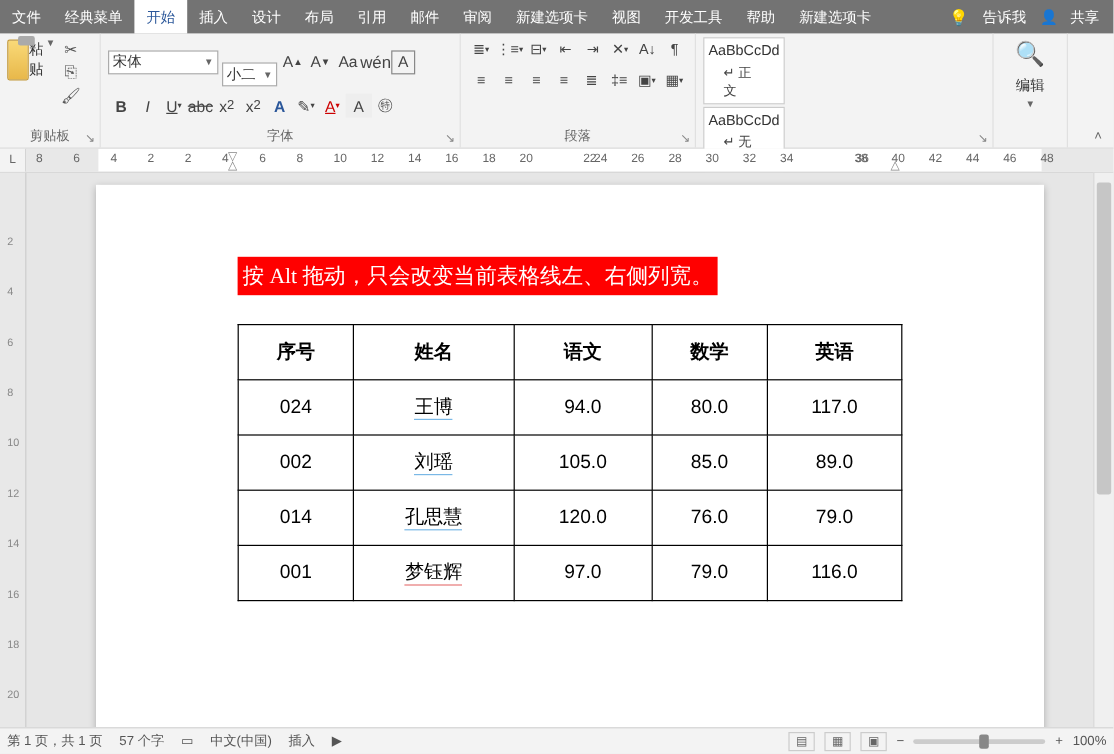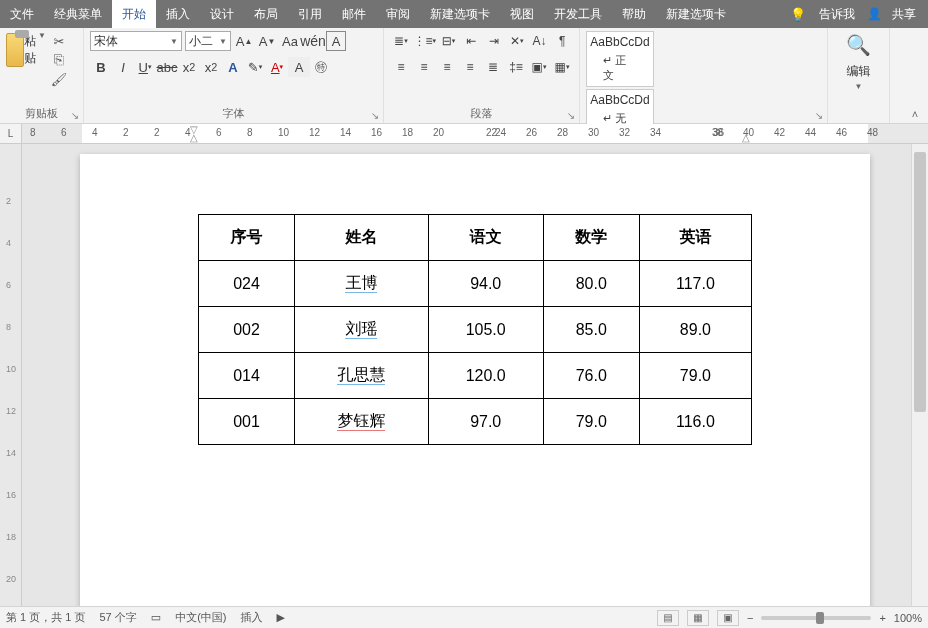--- a/index.html
+++ b/index.html
@@ -33,7 +33,7 @@
 .font-row1 { display:flex; gap:3px; align-items:center; }
 .combo { height:20px; border:1px solid #ababab; background:#fff; font-size:12px; display:flex; align-items:center; padding:0 3px; color:#333;}
 .combo.font-name { width:92px; }
-.combo.font-size { width:46px; }
+.combo.font-size { width:46px;margin-top:21px; }
 .combo .arr { margin-left:auto; font-size:8px; color:#666; }
 .btn-ico { width:20px; height:20px; font-size:13px; color:#444; display:flex; align-items:center; justify-content:center; border:1px solid transparent;}
 .font-row2 { display:flex; gap:0; align-items:center; margin-top:4px;}

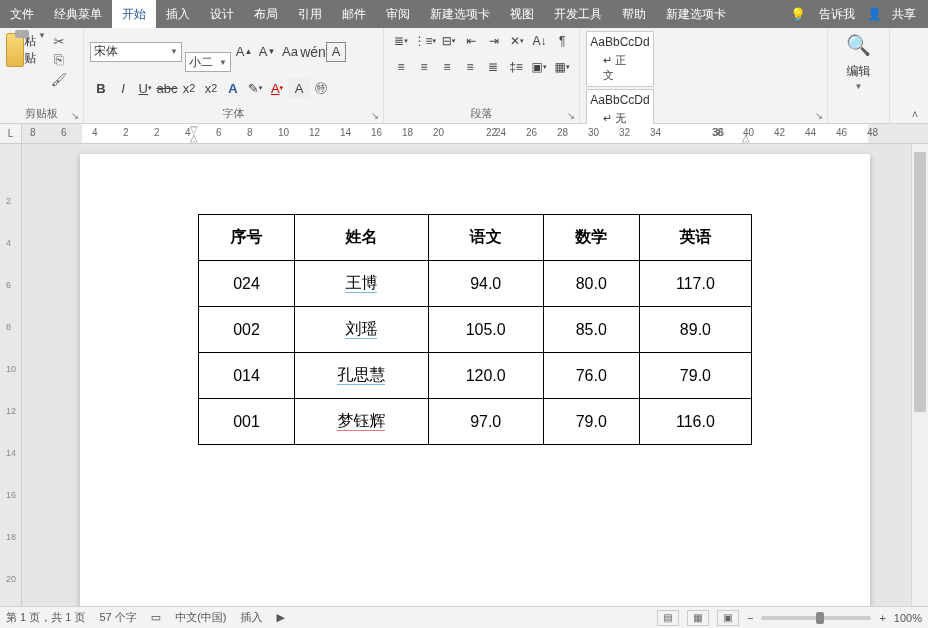--- a/index.html
+++ b/index.html
@@ -302,6 +302,7 @@
     </div>
   <div class="doc-scroll">
     <div class="page">
+      <div class="highlight-line">按 Alt 拖动，只会改变当前表格线左、右侧列宽。</div>
       <table class="data-table">
         <thead>
             <tr>

